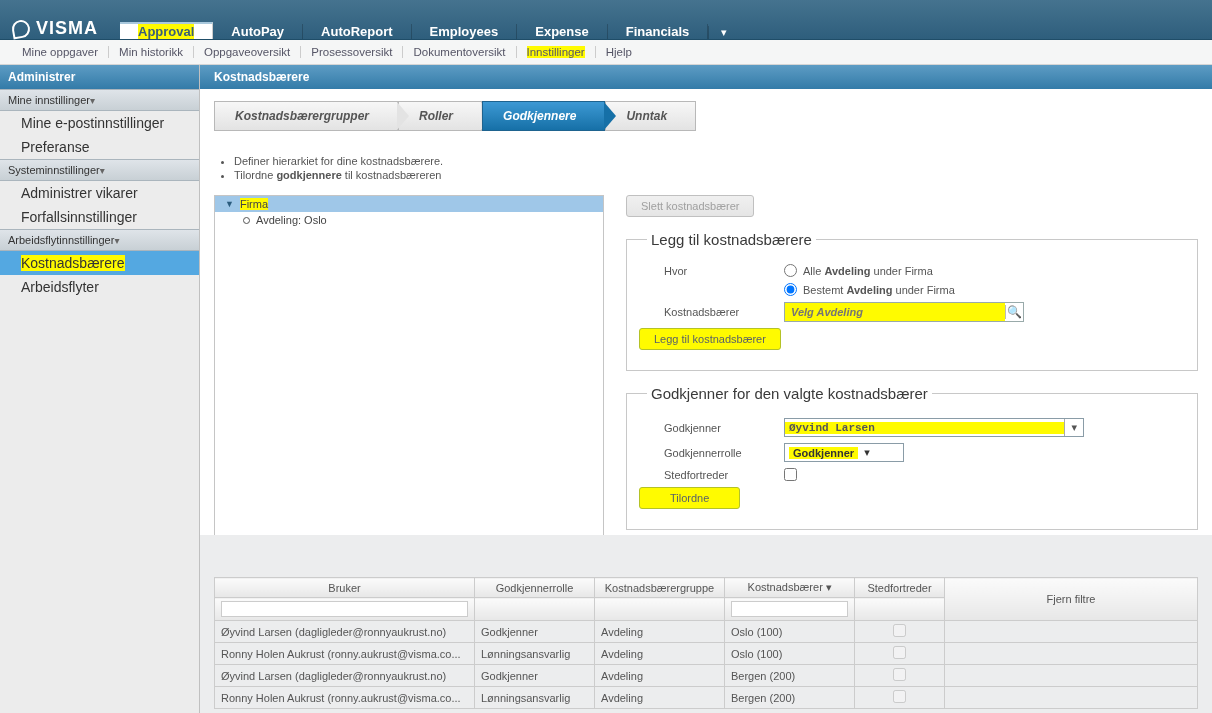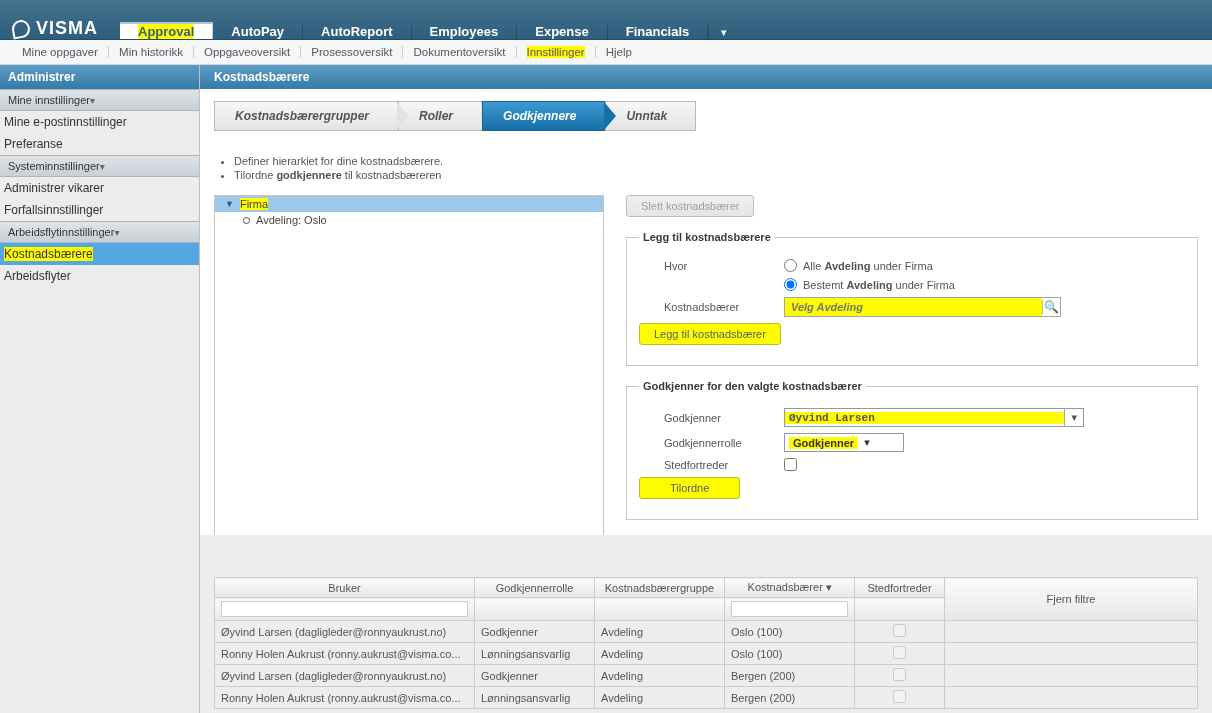--- a/index.html
+++ b/index.html
@@ -19,7 +19,7 @@
   .sidebar { width:200px; background:#ececec; border-right:1px solid #c0c0c0; }
   .side-header { background:linear-gradient(#5d9cc4,#337ba8); color:#fff; font-weight:bold; padding:5px 8px; font-size:12px; }
   .side-section-h { background:linear-gradient(#dfe4e9,#c8d0d5); border-top:1px solid #aab5bd; border-bottom:1px solid #aab5bd; padding:4px 8px; color:#333; font-size:11px; display:flex; justify-content:flex-start; align-items:center; cursor:pointer;}
-  .side-link { padding:4px 4px; color:#333; cursor:pointer; font-size:12px; }
+  .side-link { padding:4px 21px; color:#333; cursor:pointer; font-size:14px; }
   .side-link.active { background:#54a8e1; color:#fff; }
   .side-link.active span { background:#fffb00; color:#333; }
   .chev { font-size:10px; color:#666; }

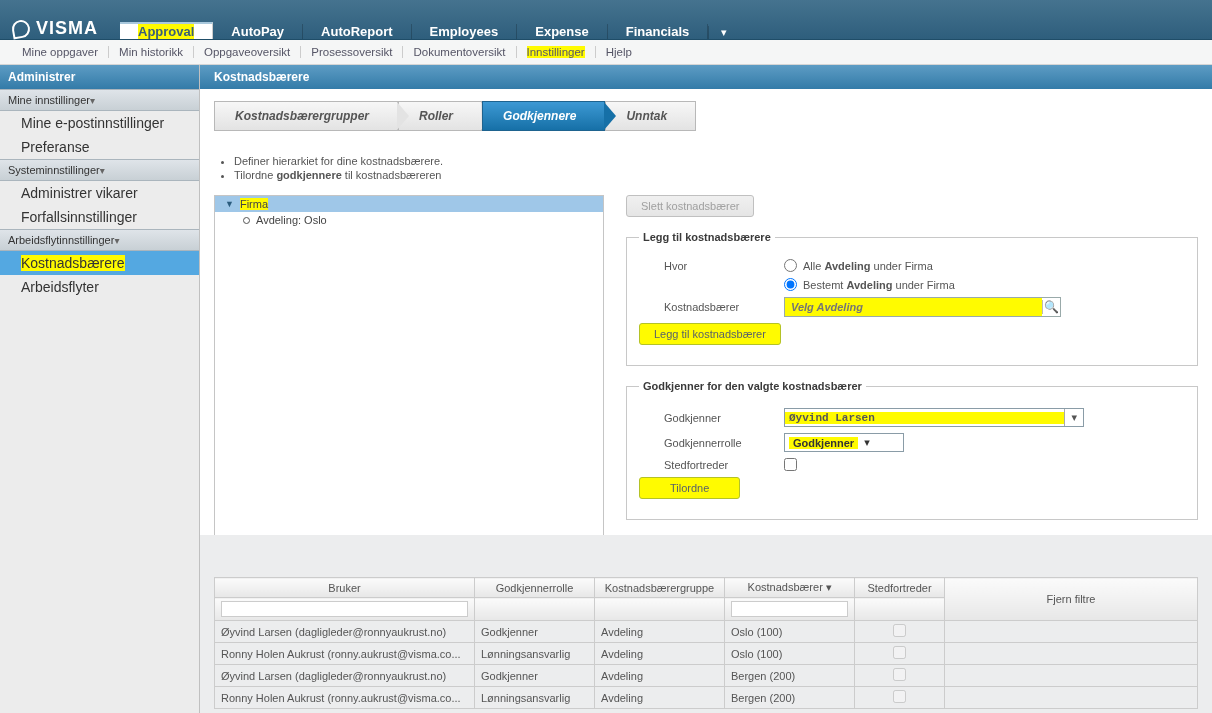--- a/index.html
+++ b/index.html
@@ -50,7 +50,7 @@
   .btn { display:inline-block; background:linear-gradient(#f4f4f4,#ddd); border:1px solid #95a5af; border-radius:3px; padding:4px 14px; font-size:11px; color:#6a7a85; cursor:pointer;}
   .btn.disabled { color:#a0a0a0; background:linear-gradient(#f0f0f0,#e5e5e5); border-color:#c0c0c0; cursor:default;}
   fieldset { border:1px solid #c8c8c8; padding:10px 12px 14px 12px; margin-top:14px; }
-  legend { font-size:11px; font-weight:bold; color:#3a3a3a; padding:0 4px; }
+  legend { font-size:15px; font-weight:normal; color:#3a3a3a; padding:0 4px;margin-left:8px; }
   .form-row { display:flex; align-items:center; margin:6px 0; font-size:11px; color:#555;}
   .form-row .lbl { width:120px;margin-left:25px; }
   .search-wrap { display:flex; align-items:center; border:1px solid #9aa; background:#fff; width:277px;}

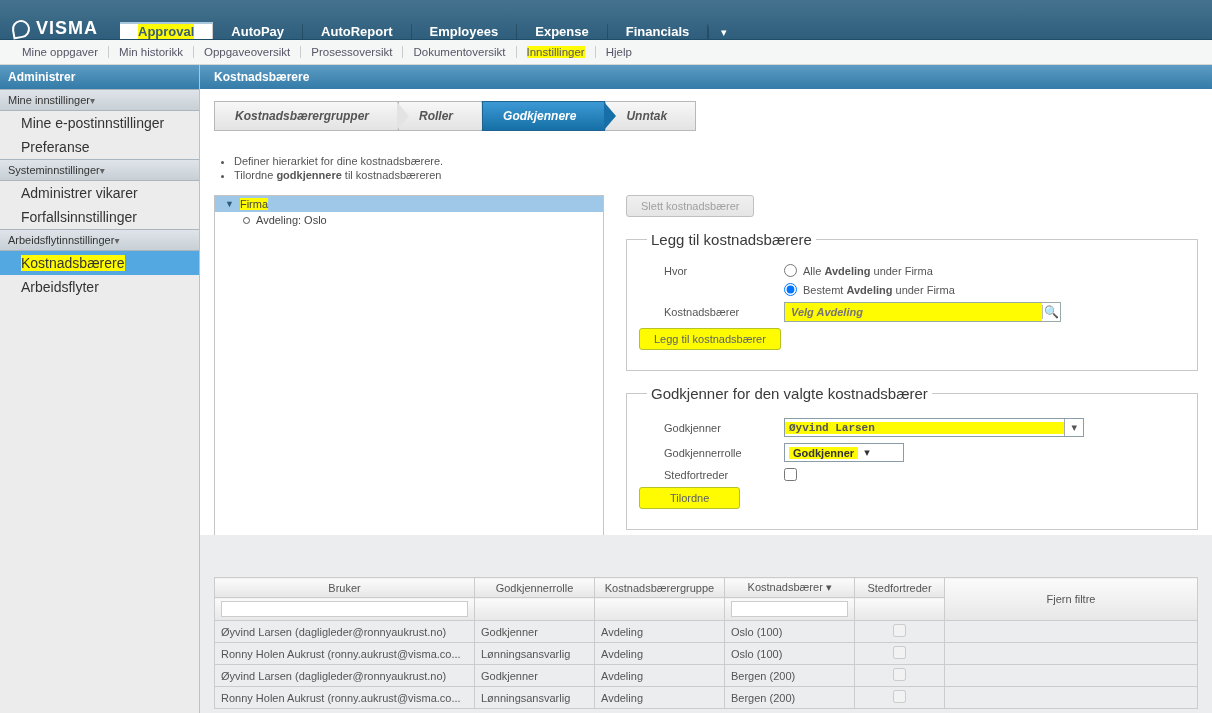--- a/index.html
+++ b/index.html
@@ -53,7 +53,7 @@
   legend { font-size:15px; font-weight:normal; color:#3a3a3a; padding:0 4px;margin-left:8px; }
   .form-row { display:flex; align-items:center; margin:6px 0; font-size:11px; color:#555;}
   .form-row .lbl { width:120px;margin-left:25px; }
-  .search-wrap { display:flex; align-items:center; border:1px solid #9aa; background:#fff; width:277px;}
+  .search-wrap { display:flex; align-items:center; border:1px solid #9aa; background:#fff; width:240px;}
   .search-wrap input { border:0; outline:0; flex:1; font-style:italic; padding:3px 6px; font-size:11px; color:#666; }
   .search-wrap .mag { width:18px; text-align:center; color:#666; border-left:1px solid #bbb; font-size:12px;}
   .select { border:1px solid #8a9ca7; padding:2px 4px; font-size:11px; color:#333; background:#fff;}

